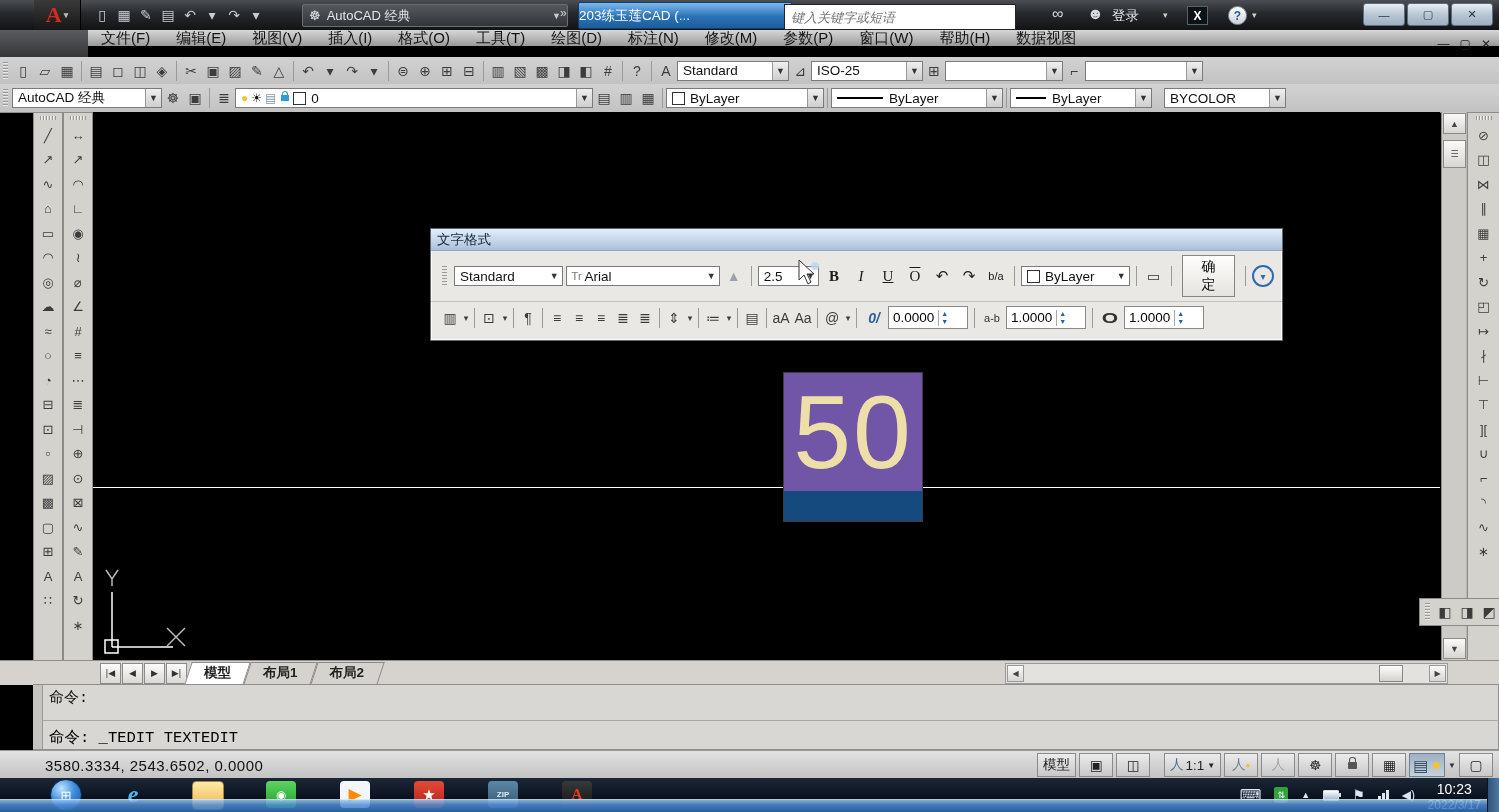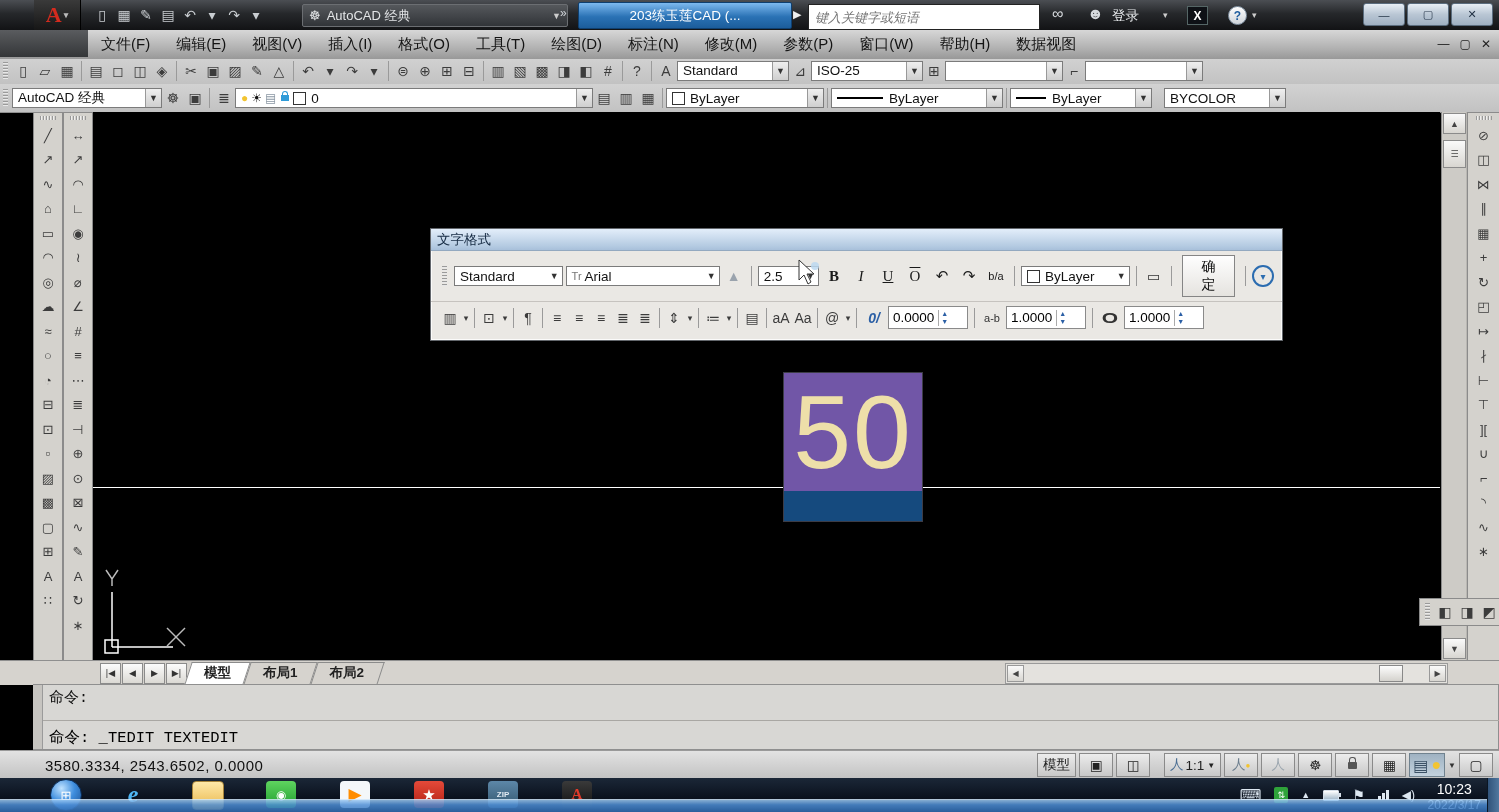--- a/index.html
+++ b/index.html
@@ -19,7 +19,7 @@
   #workspace-switch .caret{margin-left:auto;font-size:9px;color:#ccc}
   #tb-chevron{left:560px;top:6px;color:#cfd3d8;font-size:12px}
   #doc-tab{left:578px;top:2px;width:212px;height:25px;background:linear-gradient(#7db9ef,#2a72b5 55%,#1c5d9b);border:1px solid #0e3f70;
-           border-radius:2px;color:#fff;font-size:13.5px;display:flex;align-items:center;justify-content:center}
+           border-radius:2px;color:#fff;font-size:13.5px;display:flex;align-items:center;}
   #doc-tab-next{left:793px;top:8px;color:#eee;font-size:11px}
   #tb-search{left:808px;top:4px;width:232px;height:21px;border:1px solid #222;background:#fff;font-size:13px;font-style:italic;color:#555;padding:12px 6px;box-sizing:border-box;font-family:inherit}
   .tb-glyph{color:#d7dade;font-size:16px}

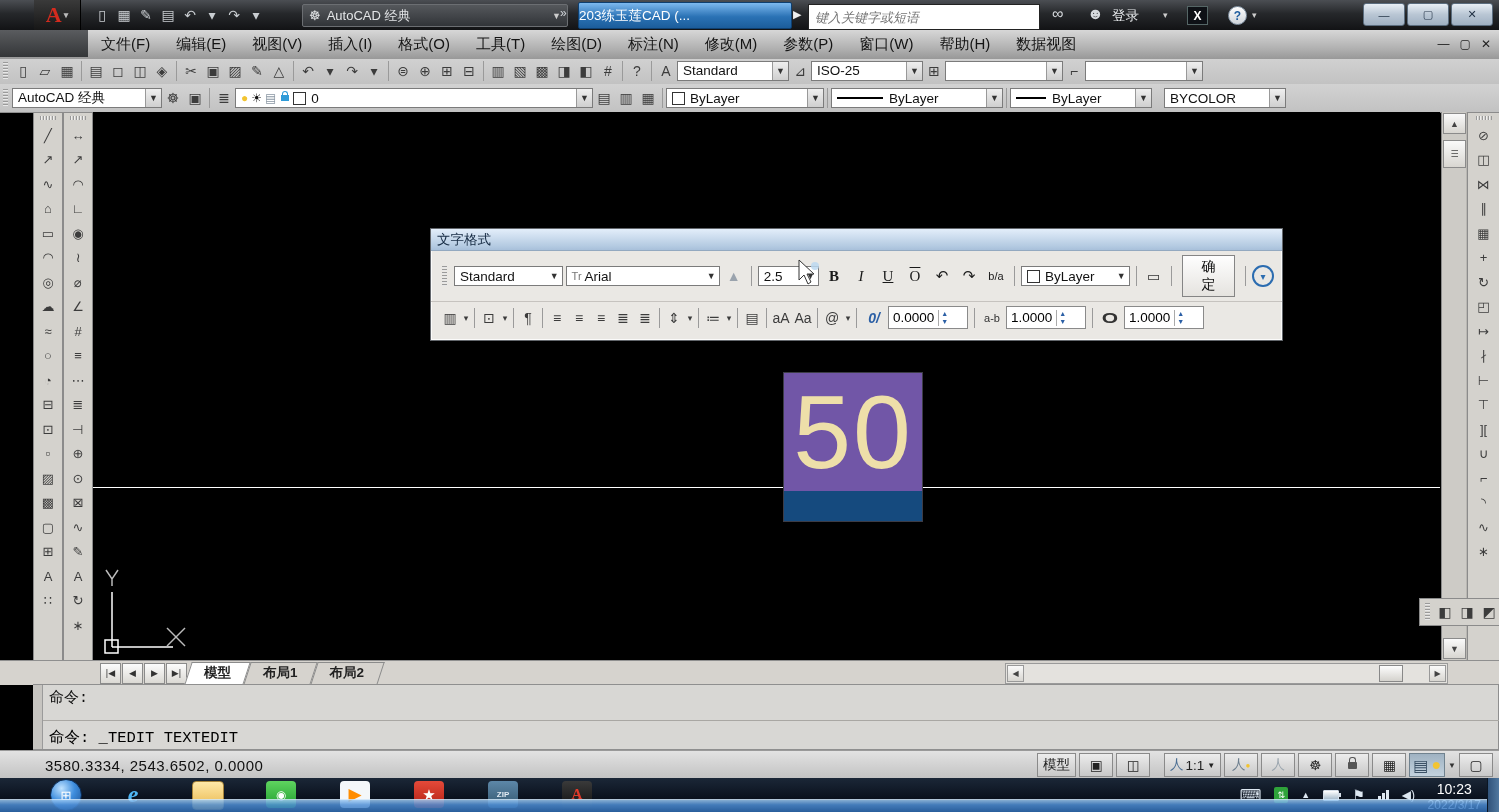--- a/index.html
+++ b/index.html
@@ -21,7 +21,7 @@
   #doc-tab{left:578px;top:2px;width:212px;height:25px;background:linear-gradient(#7db9ef,#2a72b5 55%,#1c5d9b);border:1px solid #0e3f70;
            border-radius:2px;color:#fff;font-size:13.5px;display:flex;align-items:center;}
   #doc-tab-next{left:793px;top:8px;color:#eee;font-size:11px}
-  #tb-search{left:808px;top:4px;width:232px;height:21px;border:1px solid #222;background:#fff;font-size:13px;font-style:italic;color:#555;padding:12px 6px;box-sizing:border-box;font-family:inherit}
+  #tb-search{left:784px;top:4px;width:232px;height:21px;border:1px solid #222;background:#fff;font-size:13px;font-style:italic;color:#555;padding:12px 6px;box-sizing:border-box;font-family:inherit}
   .tb-glyph{color:#d7dade;font-size:16px}
   #signin-label{color:#e7e9ec;font-size:13.5px}
   #help-circle{width:17px;height:17px;border-radius:50%;background:linear-gradient(#fdfdfd,#cfd4da);color:#1f5d9e;font-weight:bold;

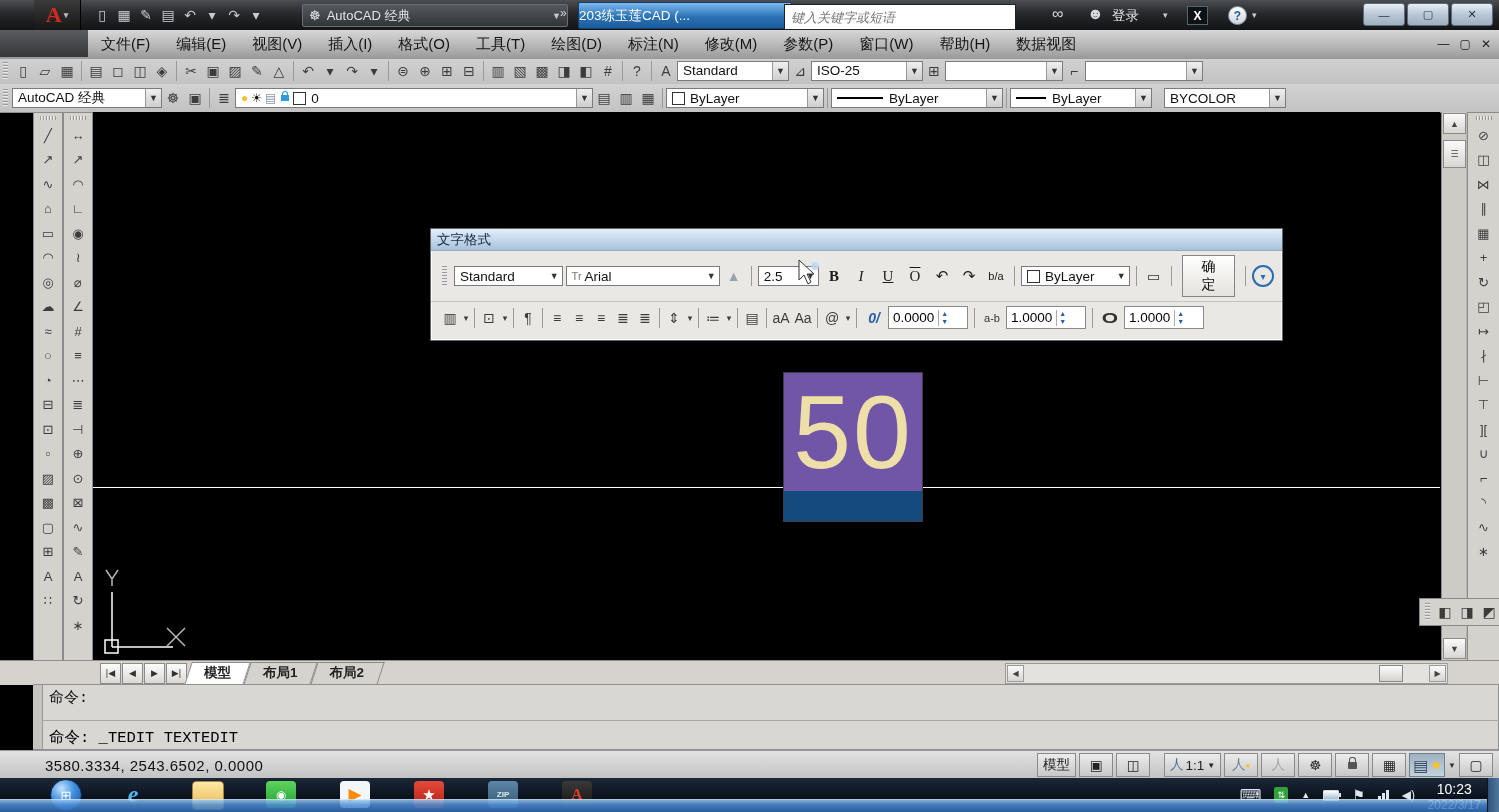--- a/index.html
+++ b/index.html
@@ -33,7 +33,7 @@
            display:flex;align-items:center;justify-content:center;font-size:11px;color:#243447}
 
   
-  #menubar{left:0;top:30px;width:1499px;height:29px;background:linear-gradient(#d7d7d7,#adadad 70%,#989898);display:flex;align-items:center;z-index:19}
+  #menubar{left:0;top:30px;width:1499px;height:16px;background:linear-gradient(#d7d7d7,#adadad 70%,#989898);display:flex;align-items:center;z-index:19}
   #menubar .lead{position:absolute;left:0;top:0;width:88px;height:27px;background:linear-gradient(#5a5c5f,#343638)}
   .menu-item{padding:0 13px;font-size:15px;color:#141414;height:27px;display:flex;align-items:center}
   #doc-win-btns{position:absolute;right:8px;top:0;height:27px;display:flex;align-items:center;gap:10px;color:#222;font-size:12px}

